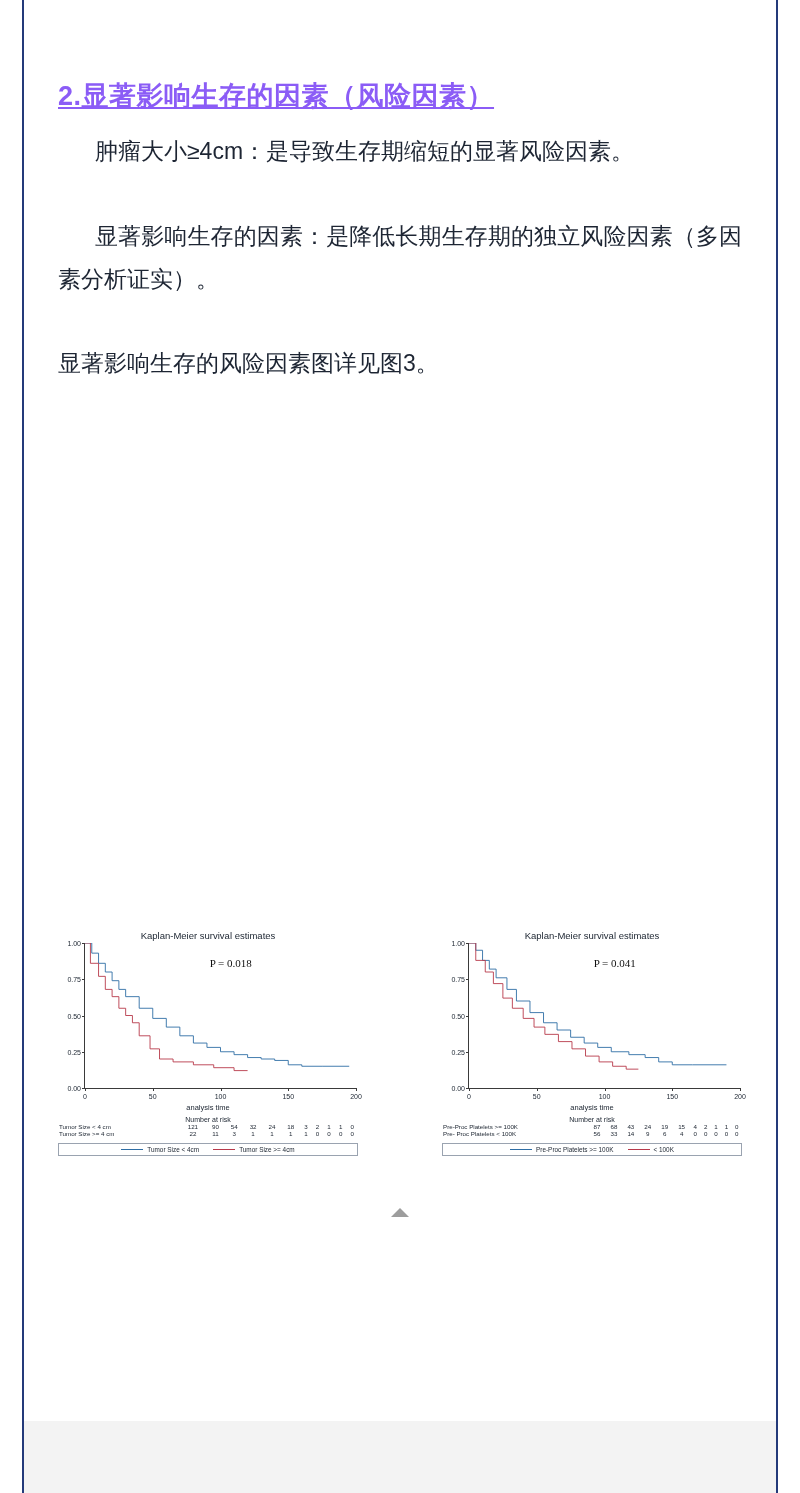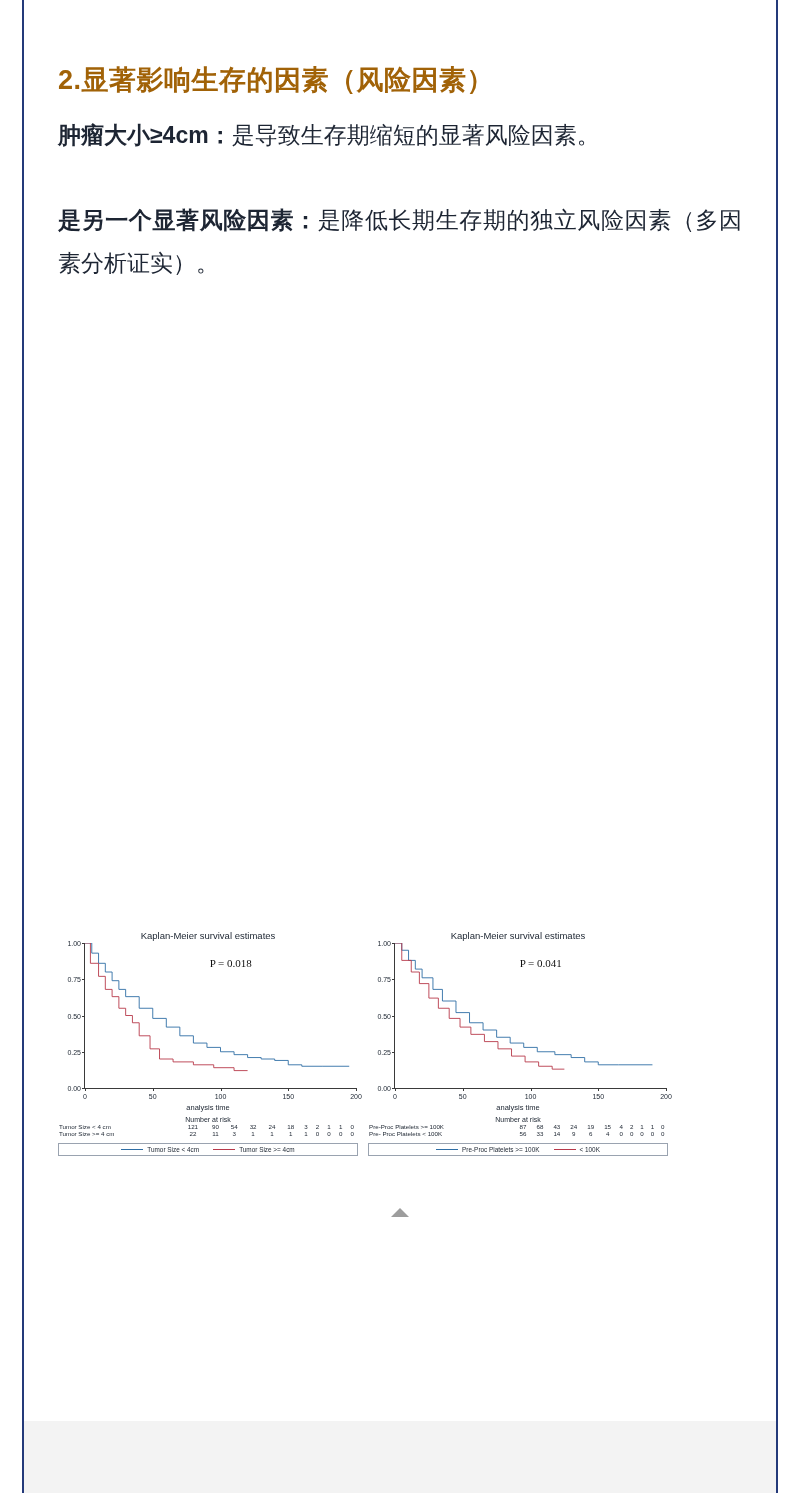--- a/index.html
+++ b/index.html
@@ -53,10 +53,11 @@
   h2.section-title {
     font-size: 27px;
     font-weight: bold;
-    color: #a16207;
-    margin: 0 0 16px 0;
+    color: #8b5cf6;
+    margin: 16px 0 16px 0;
     letter-spacing: 0.5px;
     line-height: 1.35;
+    text-decoration: underline;
   }
   p.para {
     font-size: 23px;

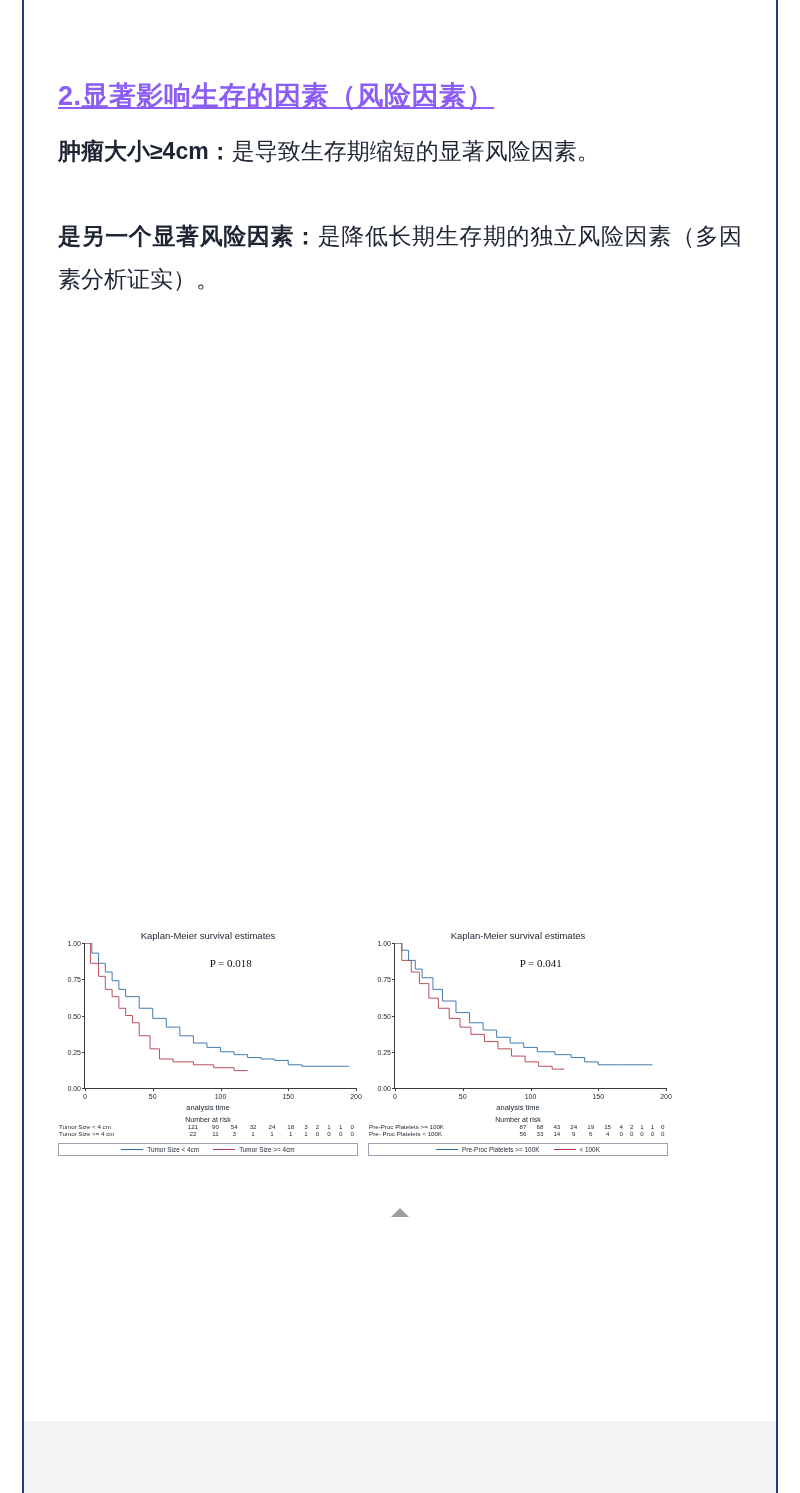--- a/index.html
+++ b/index.html
@@ -67,7 +67,7 @@
     text-align: justify;
   }
   p.para:last-of-type { margin-bottom: 0; }
-  .b { font-weight: bold; }
+  .b { font-weight: normal; margin-left: 37px; }
   sup { font-size: 0.62em; vertical-align: super; }
   .para-tight { margin-bottom: 10px; }
 

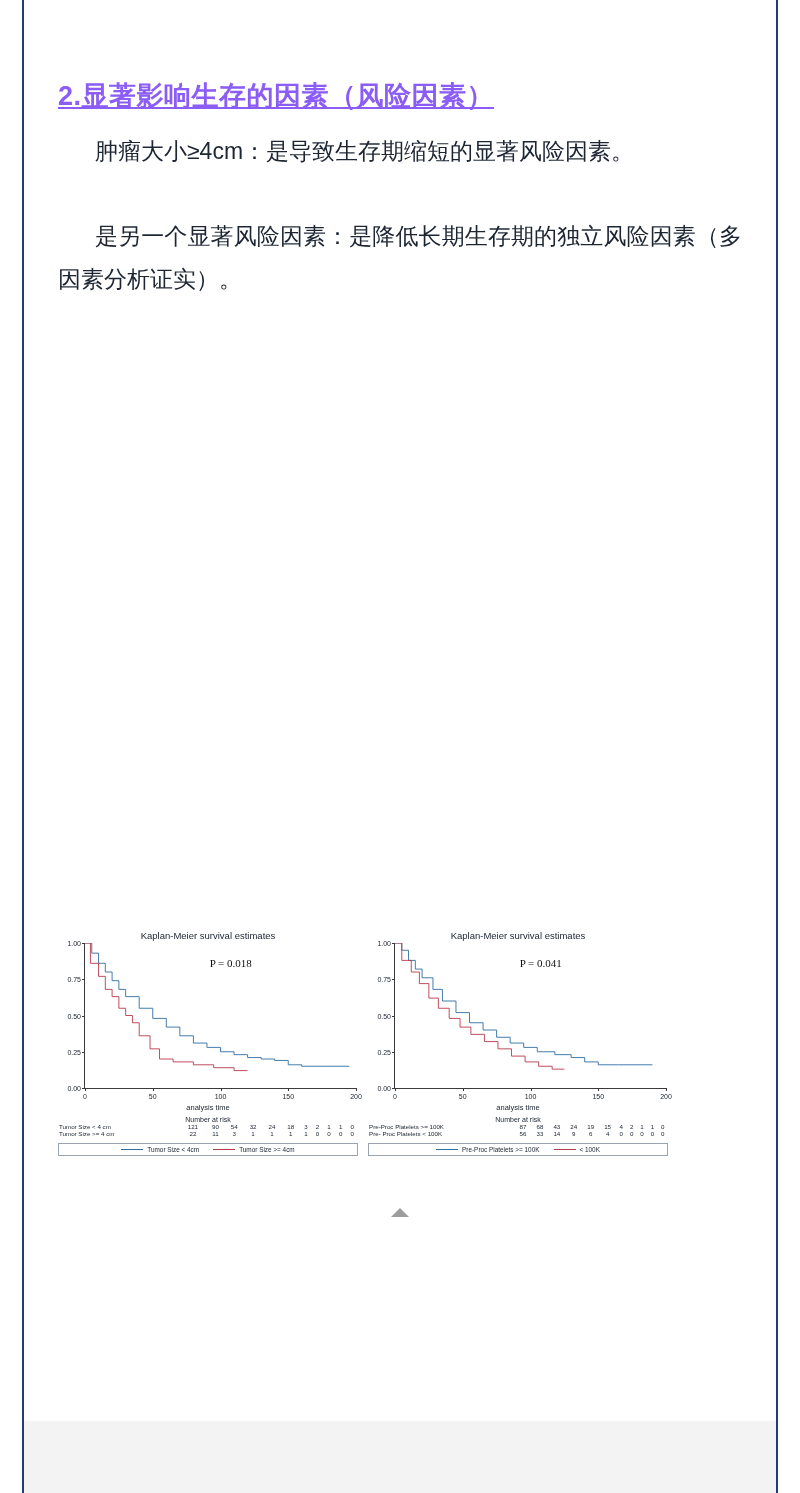--- a/index.html
+++ b/index.html
@@ -206,7 +206,7 @@
 
 
     <p class="para para-tight">
-      <span class="b">是另一个显著风险因素：</span><span>是降低长期生存期的独立风险因素（多因素分析证实）。</span>
+      <span class="b">显著影响生存的因素：</span><span>是降低长期生存期的独立风险因素（多因素分析证实）。</span>
     </p>
 
   </div>

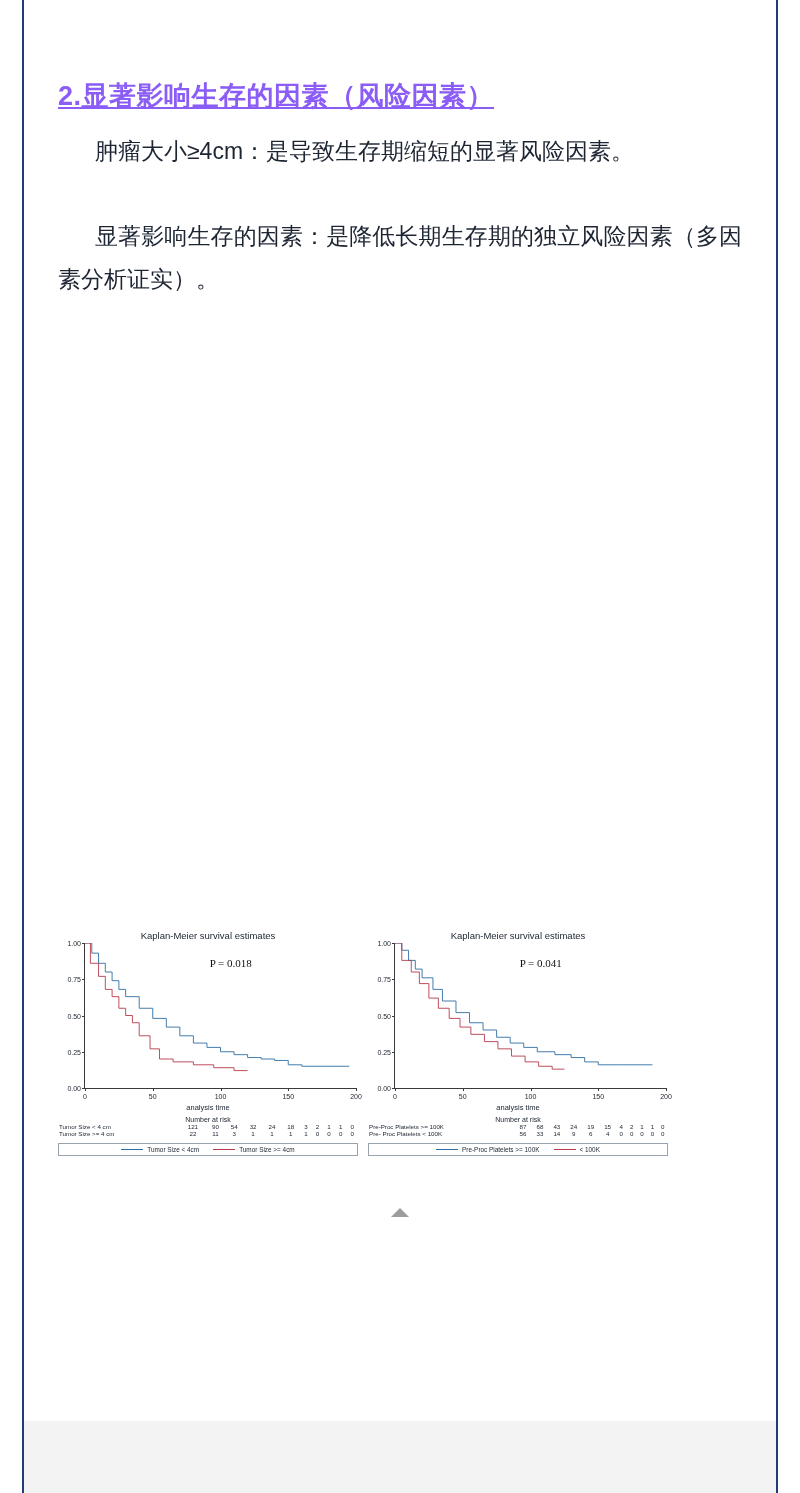--- a/index.html
+++ b/index.html
@@ -209,6 +209,7 @@
       <span class="b">显著影响生存的因素：</span><span>是降低长期生存期的独立风险因素（多因素分析证实）。</span>
     </p>
 
+    <p class="para">显著影响生存的风险因素图详见图3。</p>
   </div>
 
   <div class="figure-wrap">

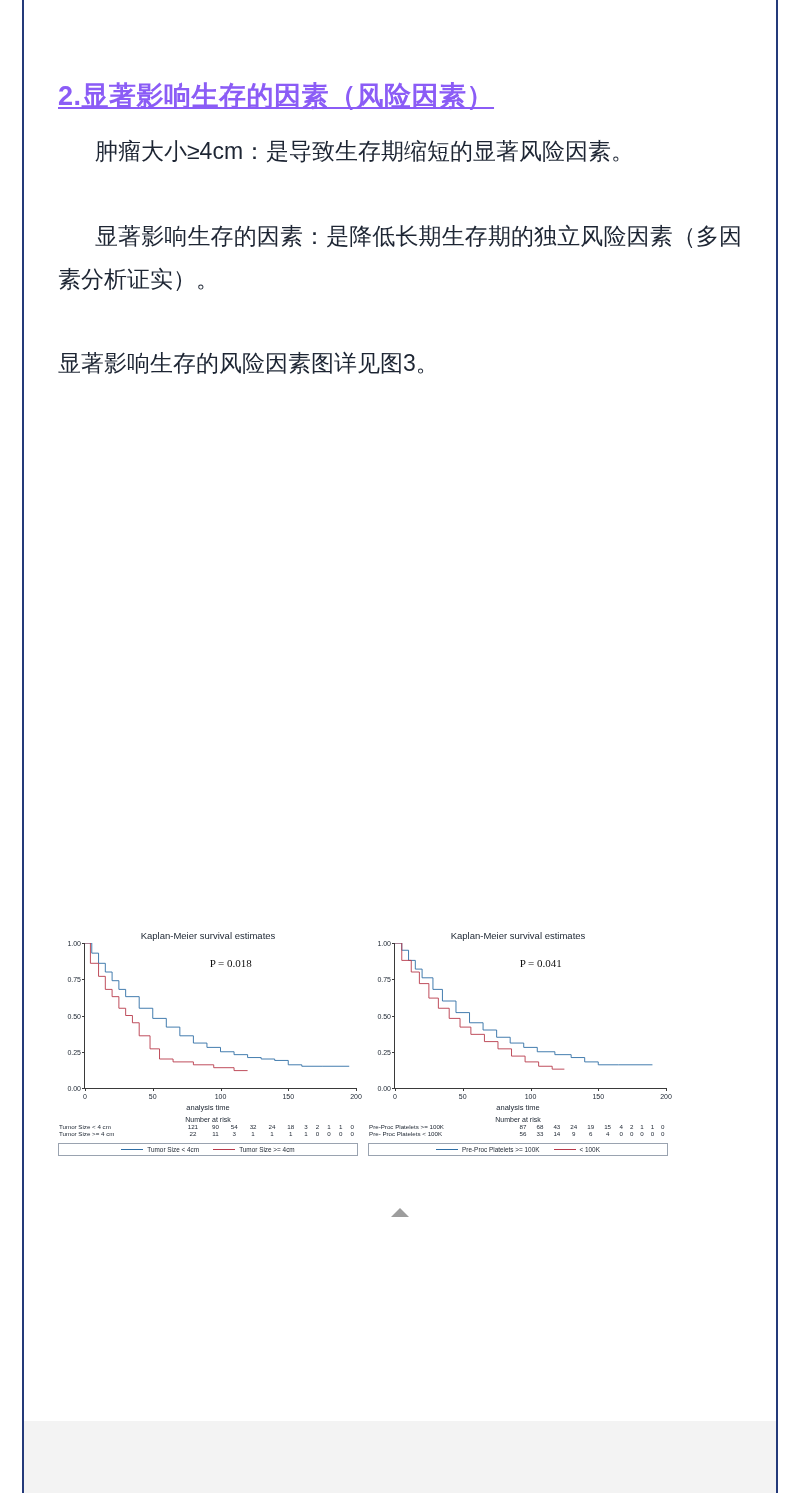--- a/index.html
+++ b/index.html
@@ -80,6 +80,7 @@
   }
   .charts-row {
     display: flex;
+    justify-content: space-between;
     gap: 10px;
   }
   .chart-card {

